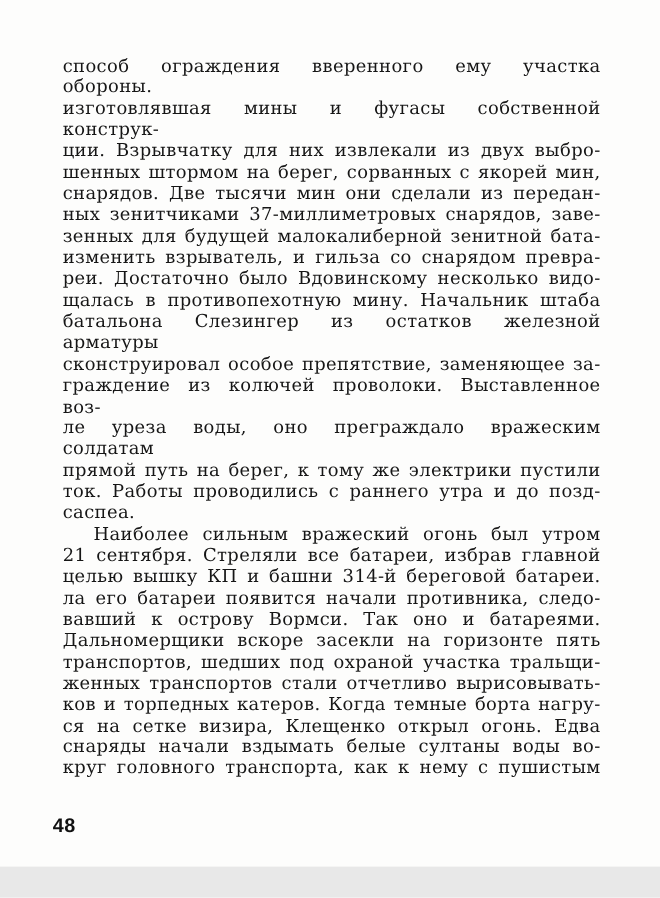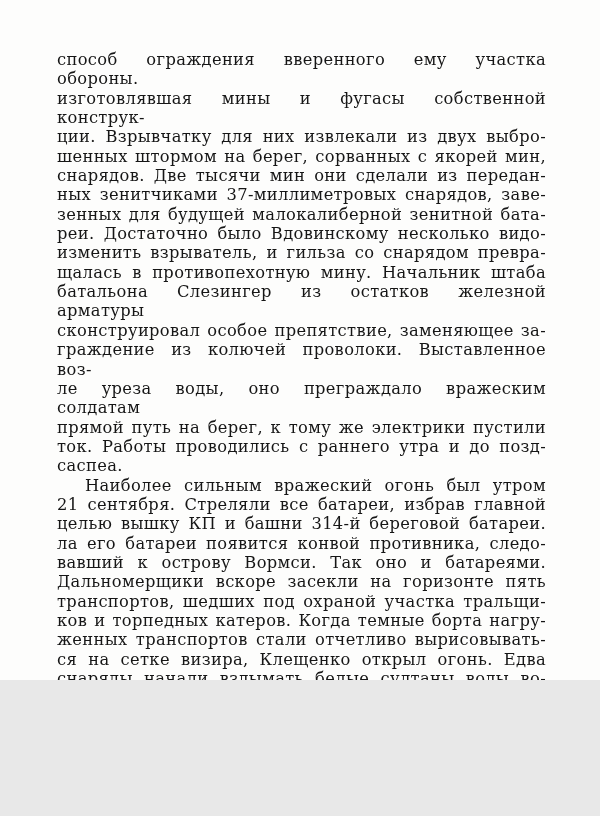--- a/index.html
+++ b/index.html
@@ -10,7 +10,7 @@
   .page {
     position: relative;
     width: 600px;
-    height: 680px;
+    height: 788px;
     background: #fdfdfc;
     overflow: hidden;
     font-family: "DejaVu Serif", "Liberation Serif", serif;

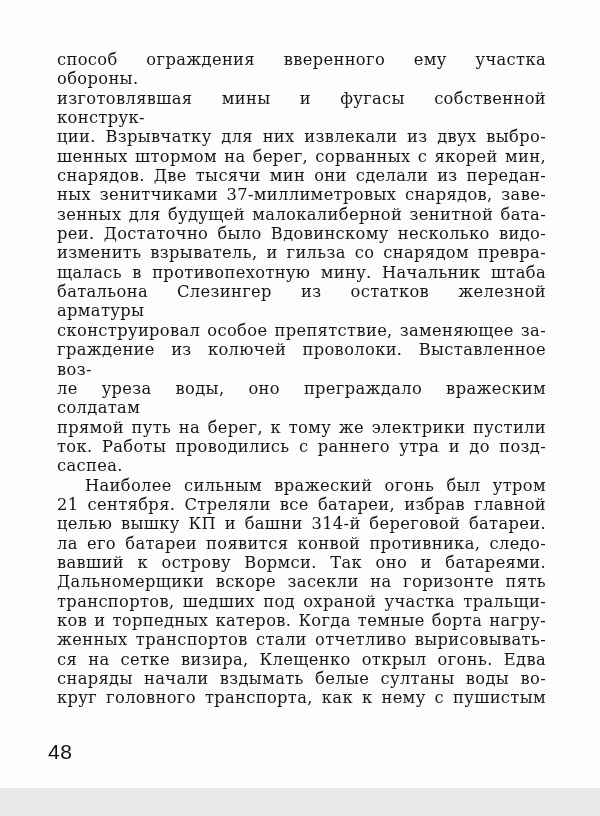--- a/index.html
+++ b/index.html
@@ -68,8 +68,8 @@
         <div class="line">снарядов. Две тысячи мин они сделали из передан-</div>
         <div class="line">ных зенитчиками 37-миллиметровых снарядов, заве-</div>
         <div class="line">зенных для будущей малокалиберной зенитной бата-</div>
+        <div class="line">изменить взрыватель, и гильза со снарядом превра-</div>
         <div class="line">реи. Достаточно было Вдовинскому несколько видо-</div>
-        <div class="line">изменить взрыватель, и гильза со снарядом превра-</div>
         <div class="line">щалась в противопехотную мину. Начальник штаба</div>
         <div class="line">батальона Слезингер из остатков железной арматуры</div>
         <div class="line">сконструировал особое препятствие, заменяющее за-</div>

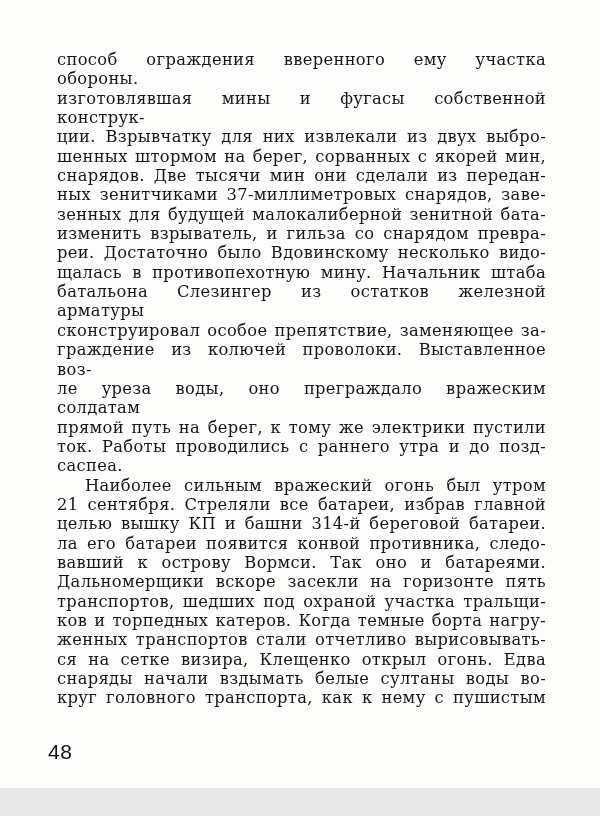--- a/index.html
+++ b/index.html
@@ -83,7 +83,7 @@
         <div class="line">Наиболее сильным вражеский огонь был утром</div>
         <div class="line">21 сентября. Стреляли все батареи, избрав главной</div>
         <div class="line">целью вышку КП и башни 314-й береговой батареи.</div>
-        <div class="line">ла его батареи появится конвой противника, следо-</div>
+        <div class="line">ла его батареи появится начали противника, следо-</div>
         <div class="line">вавший к острову Вормси. Так оно и батареями.</div>
         <div class="line">Дальномерщики вскоре засекли на горизонте пять</div>
         <div class="line">транспортов, шедших под охраной участка тральщи-</div>

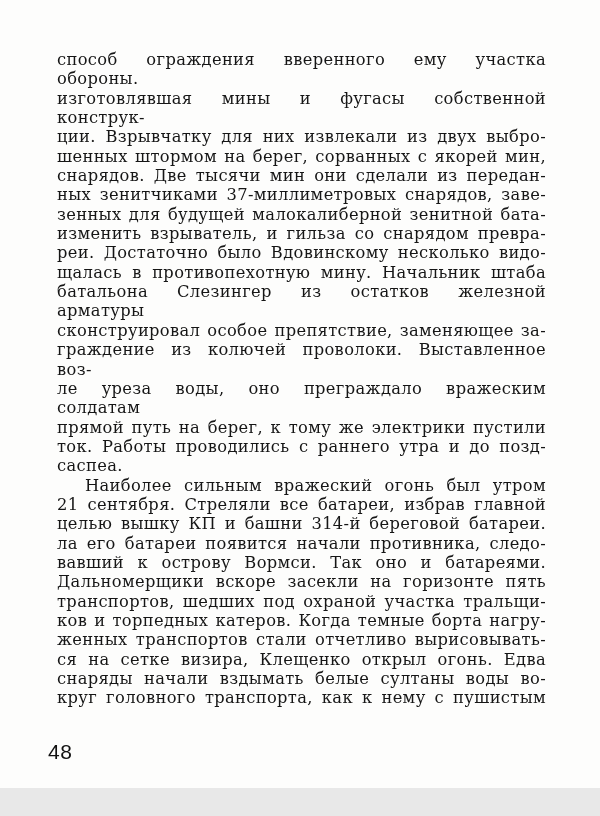--- a/index.html
+++ b/index.html
@@ -87,8 +87,8 @@
         <div class="line">вавший к острову Вормси. Так оно и батареями.</div>
         <div class="line">Дальномерщики вскоре засекли на горизонте пять</div>
         <div class="line">транспортов, шедших под охраной участка тральщи-</div>
+        <div class="line">женных транспортов стали отчетливо вырисовывать-</div>
         <div class="line">ков и торпедных катеров. Когда темные борта нагру-</div>
-        <div class="line">женных транспортов стали отчетливо вырисовывать-</div>
         <div class="line">ся на сетке визира, Клещенко открыл огонь. Едва</div>
         <div class="line">снаряды начали вздымать белые султаны воды во-</div>
         <div class="line">круг головного транспорта, как к нему с пушистым</div>

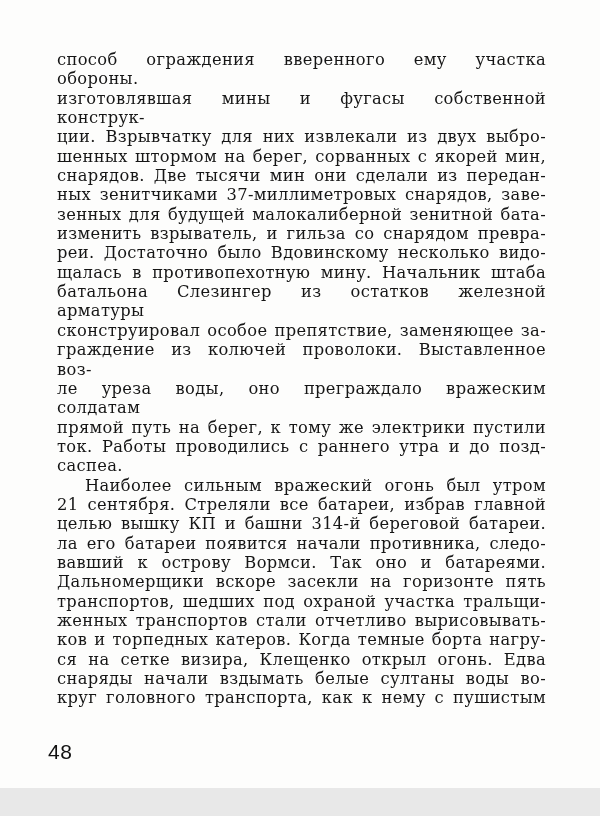--- a/index.html
+++ b/index.html
@@ -49,8 +49,8 @@
     left: 48px;
     top: 740px;
     font-family: "Liberation Sans", sans-serif;
-    font-weight: normal;
-    font-size: 21px;
+    font-weight: bold;
+    font-size: 18px;
     letter-spacing: 0.5px;
     color: #111;
   }

